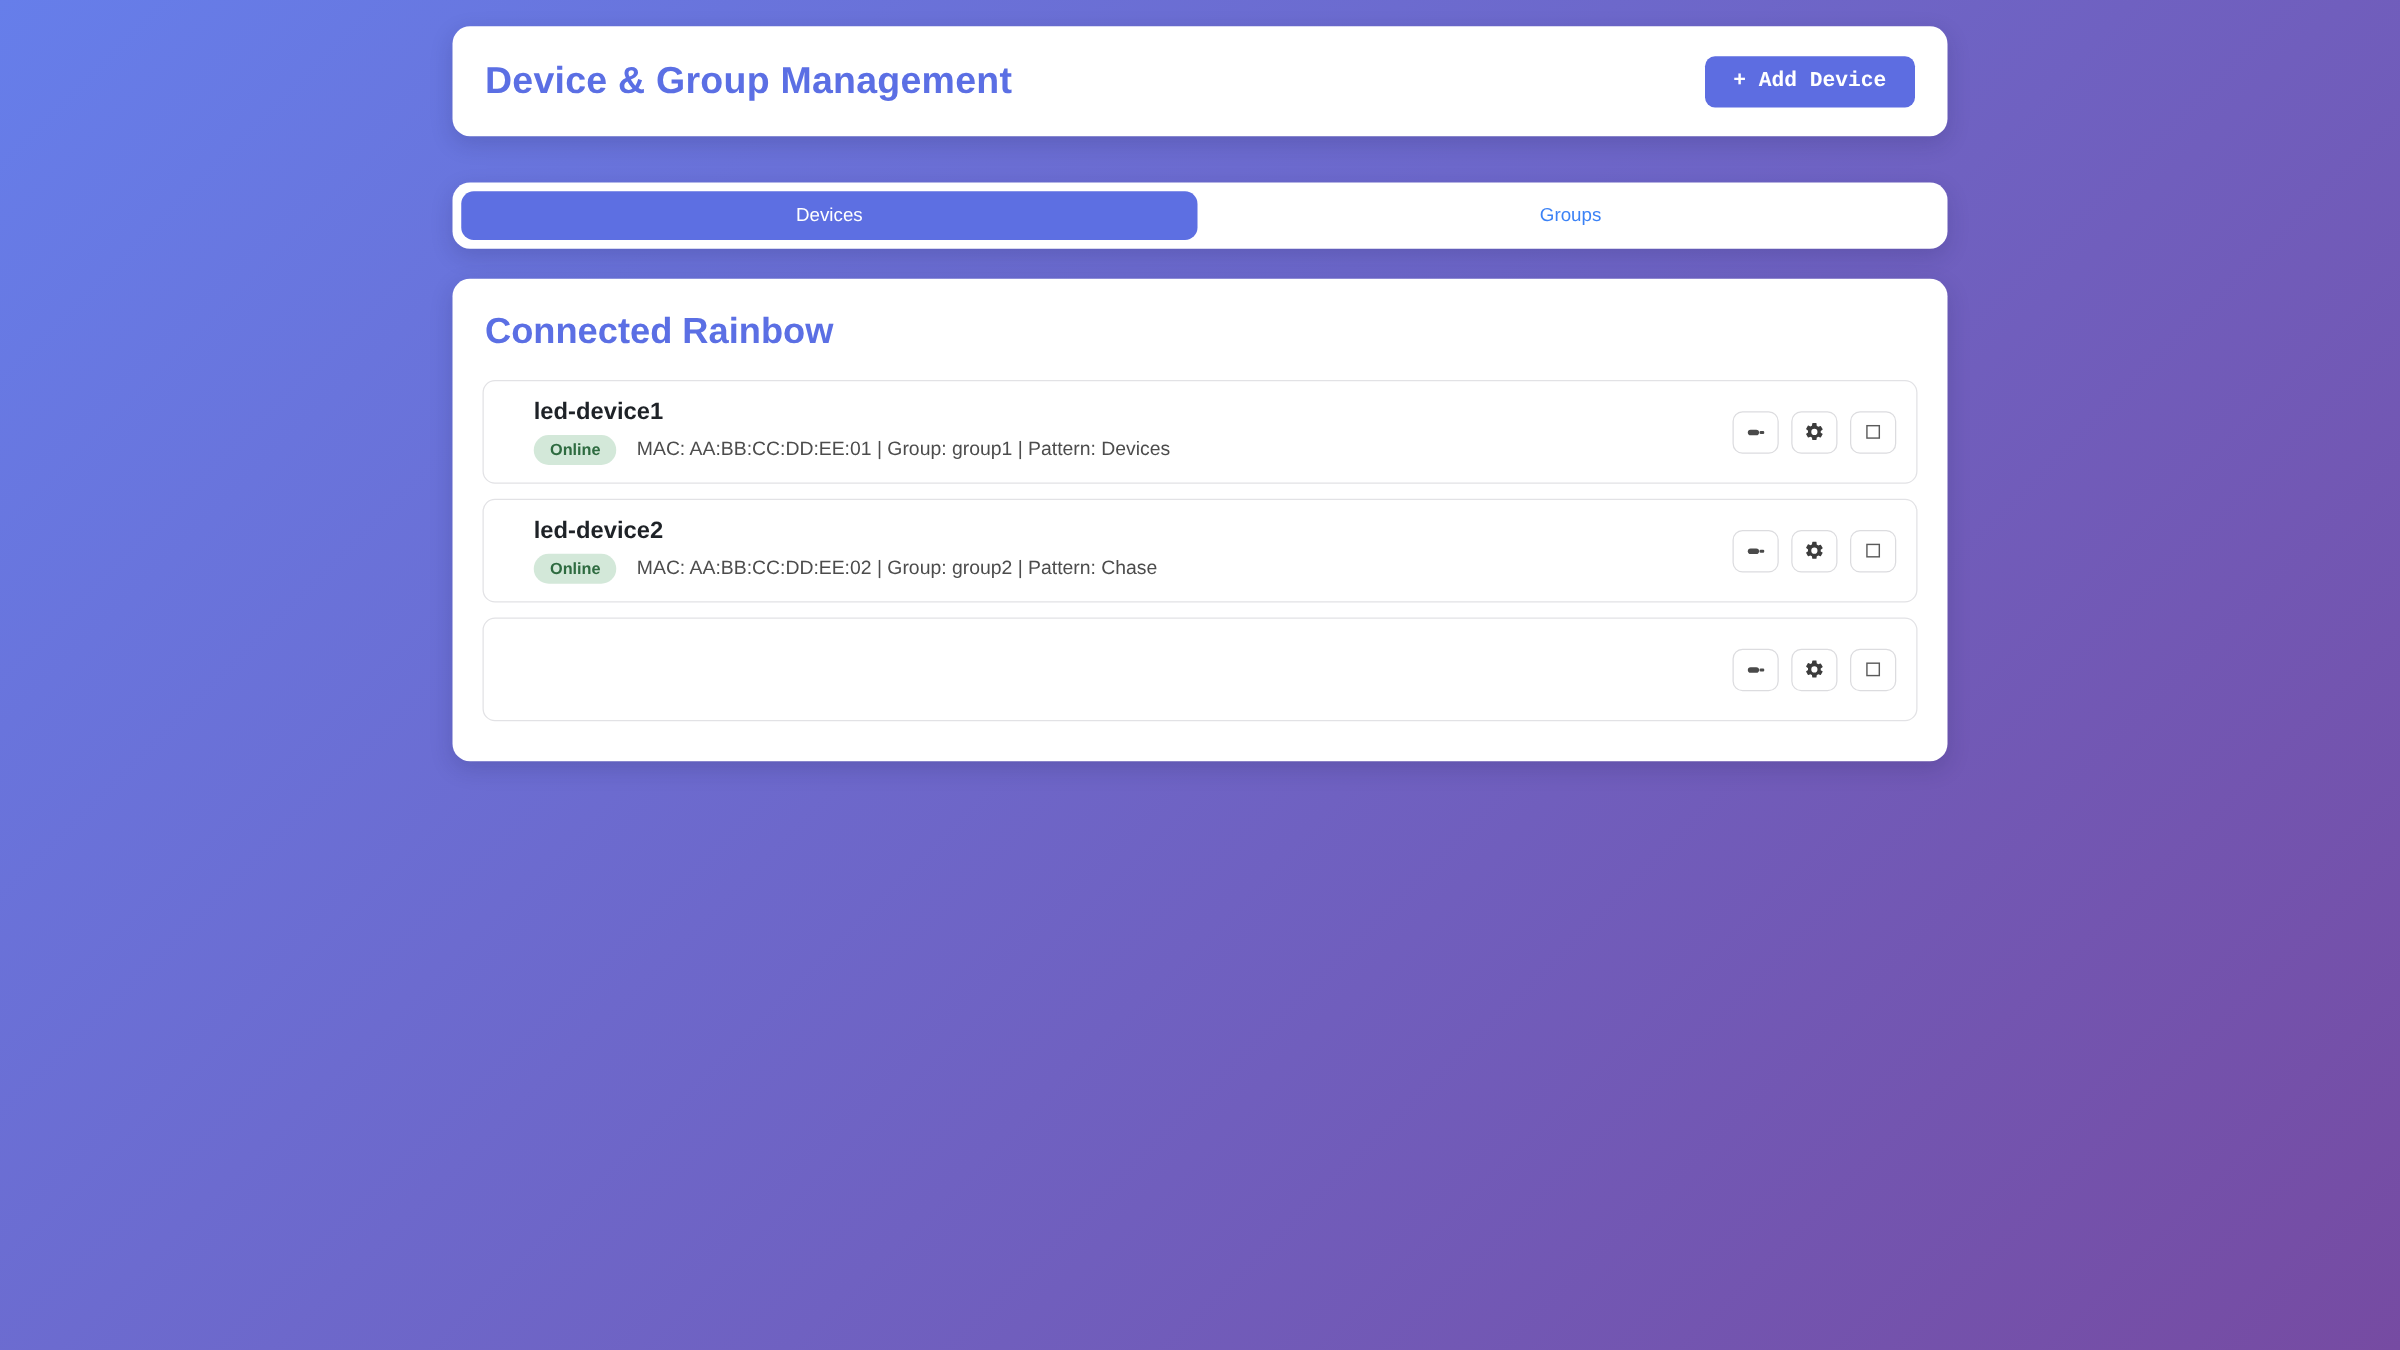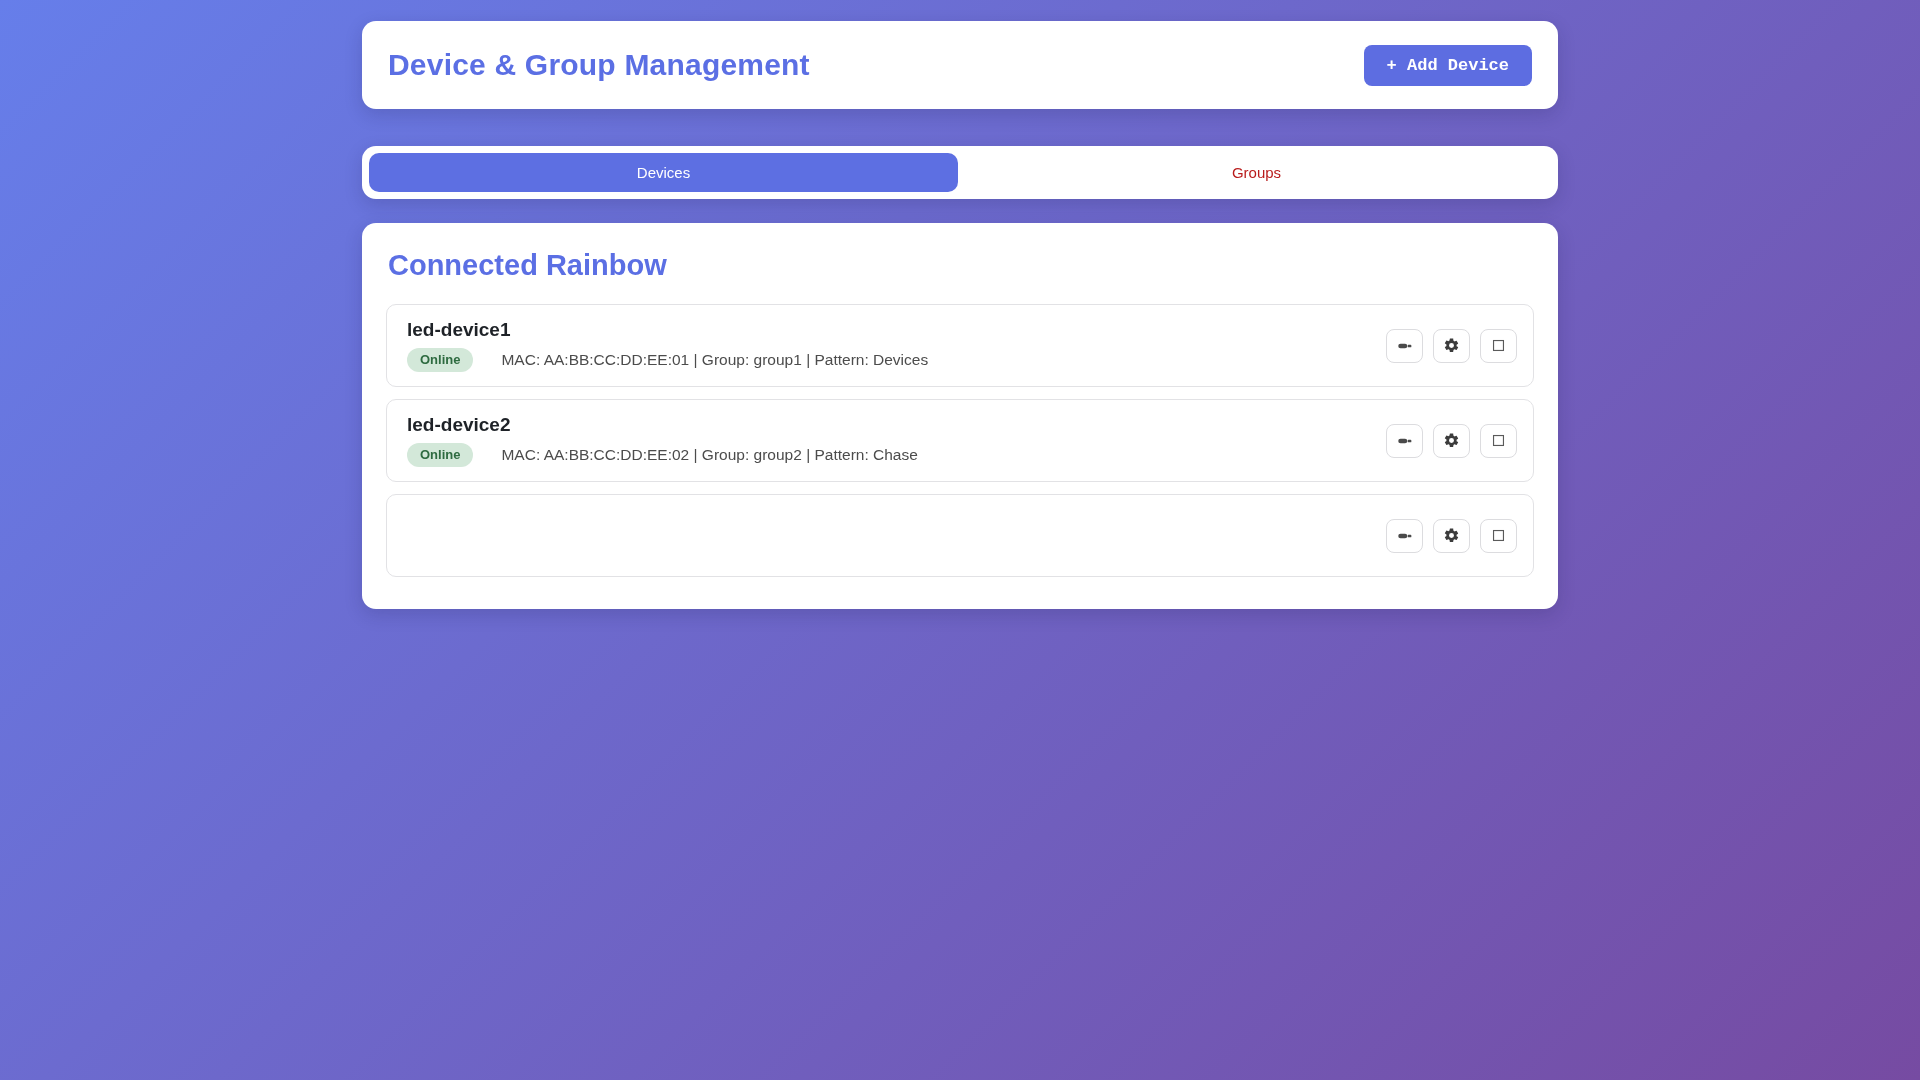--- a/index.html
+++ b/index.html
@@ -61,7 +61,7 @@
     align-items: center;
     justify-content: center;
     font-size: 15px;
-    color: #b91c1c;
+    color: #3b82f6;
     background: transparent;
     border: none;
     border-radius: 10px;

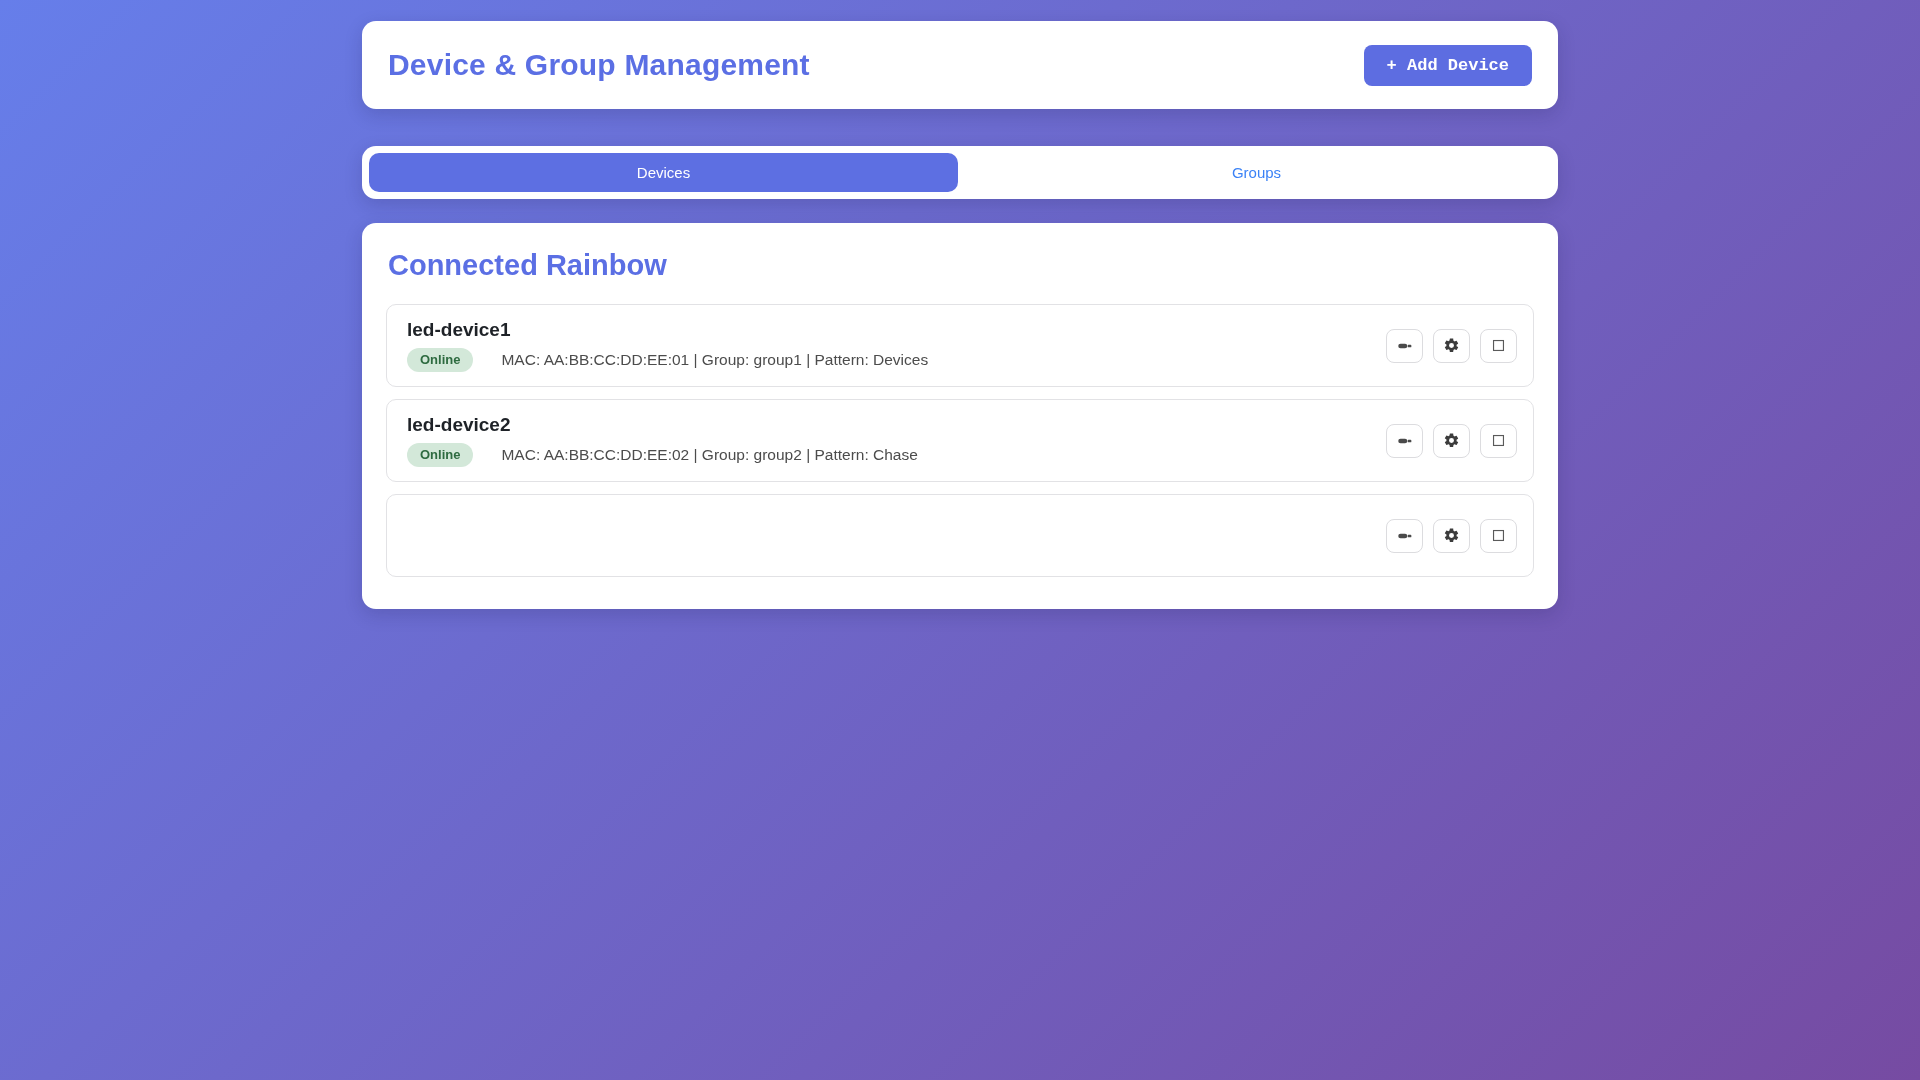--- a/index.html
+++ b/index.html
@@ -95,7 +95,7 @@
     display: flex;
     align-items: center;
     justify-content: space-between;
-    padding: 14px 16px 14px 20px;
+    padding: 14px 16px 14px 40px;
     min-height: 83px;
   }
   .device-info { display: flex; flex-direction: column; }

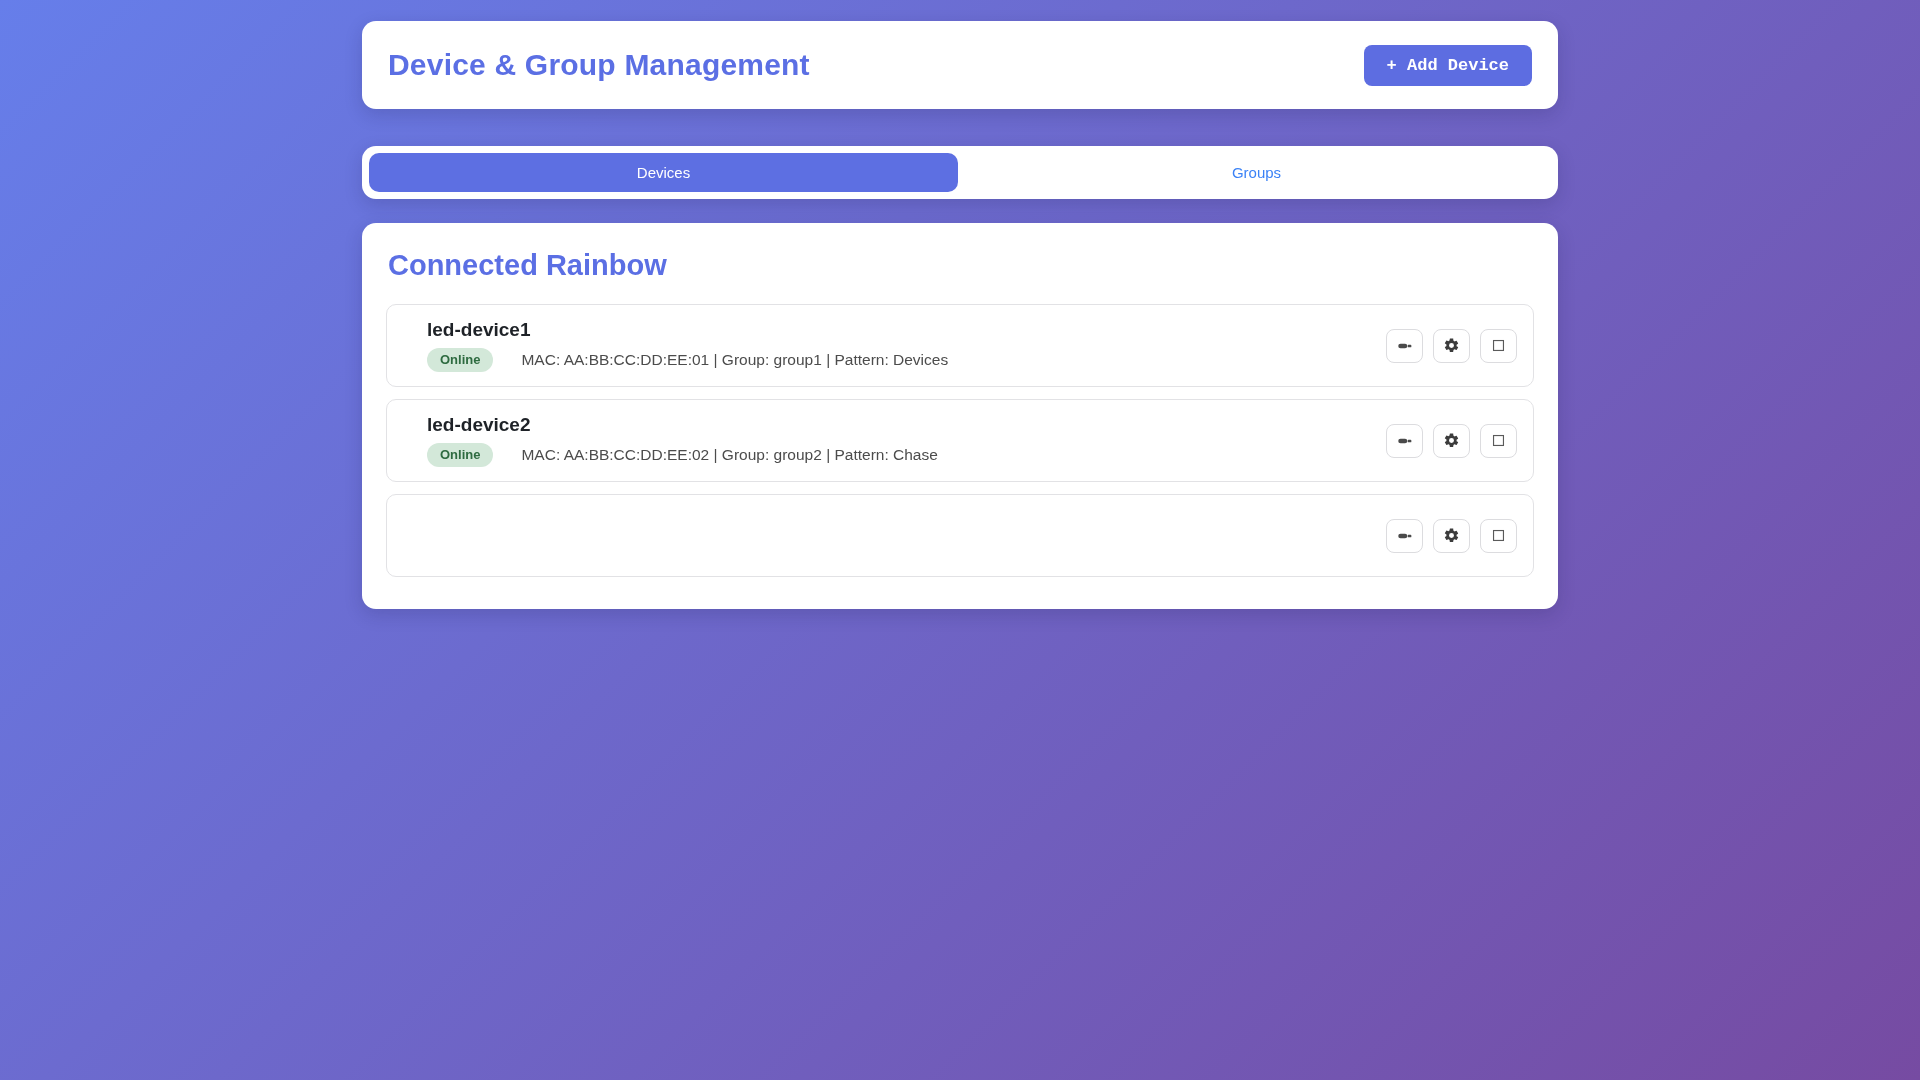--- a/index.html
+++ b/index.html
@@ -108,7 +108,7 @@
   .device-meta-row {
     display: flex;
     align-items: center;
-    gap: 28px;
+    gap: 16px;
   }
   .badge {
     font-size: 13px;

